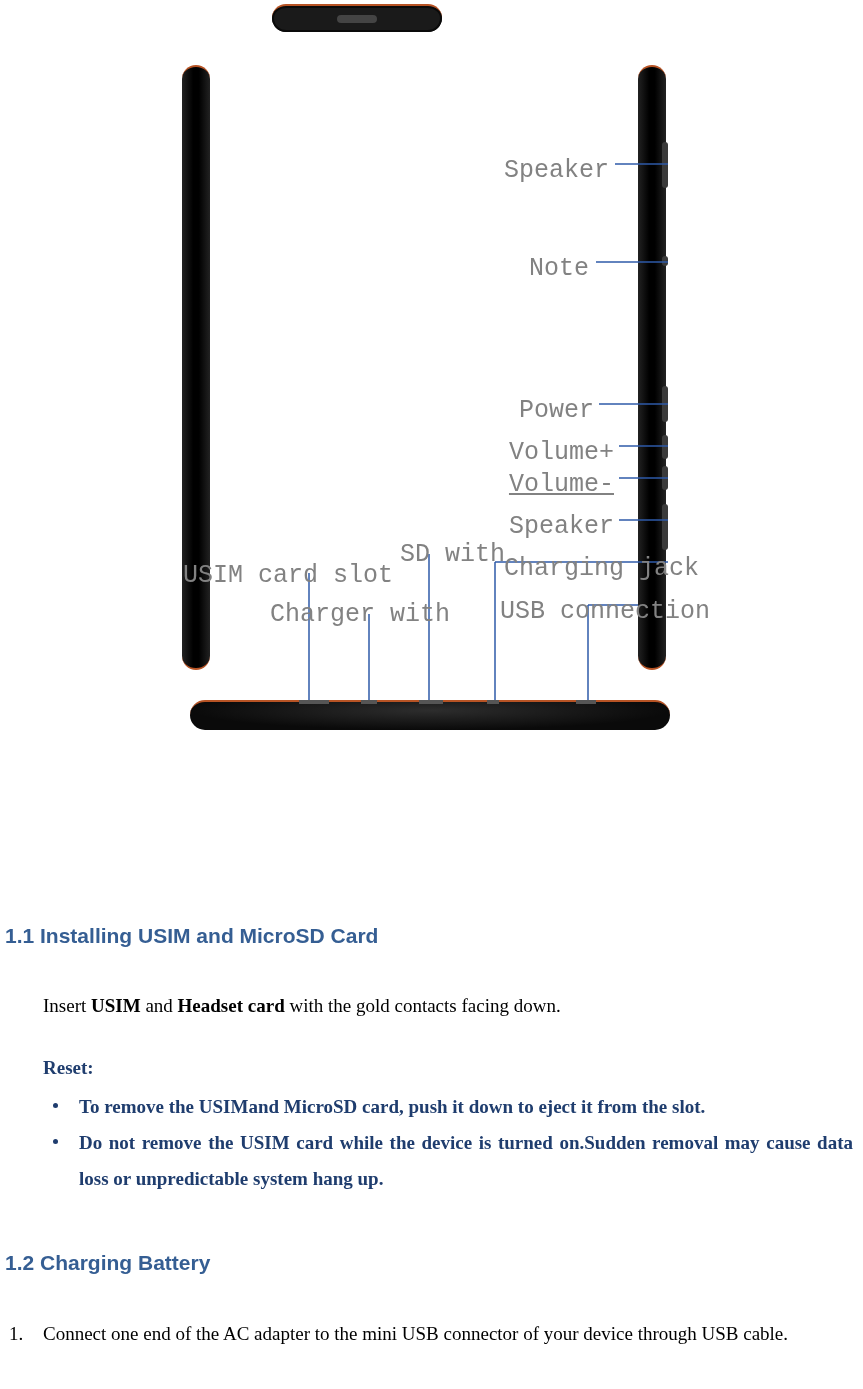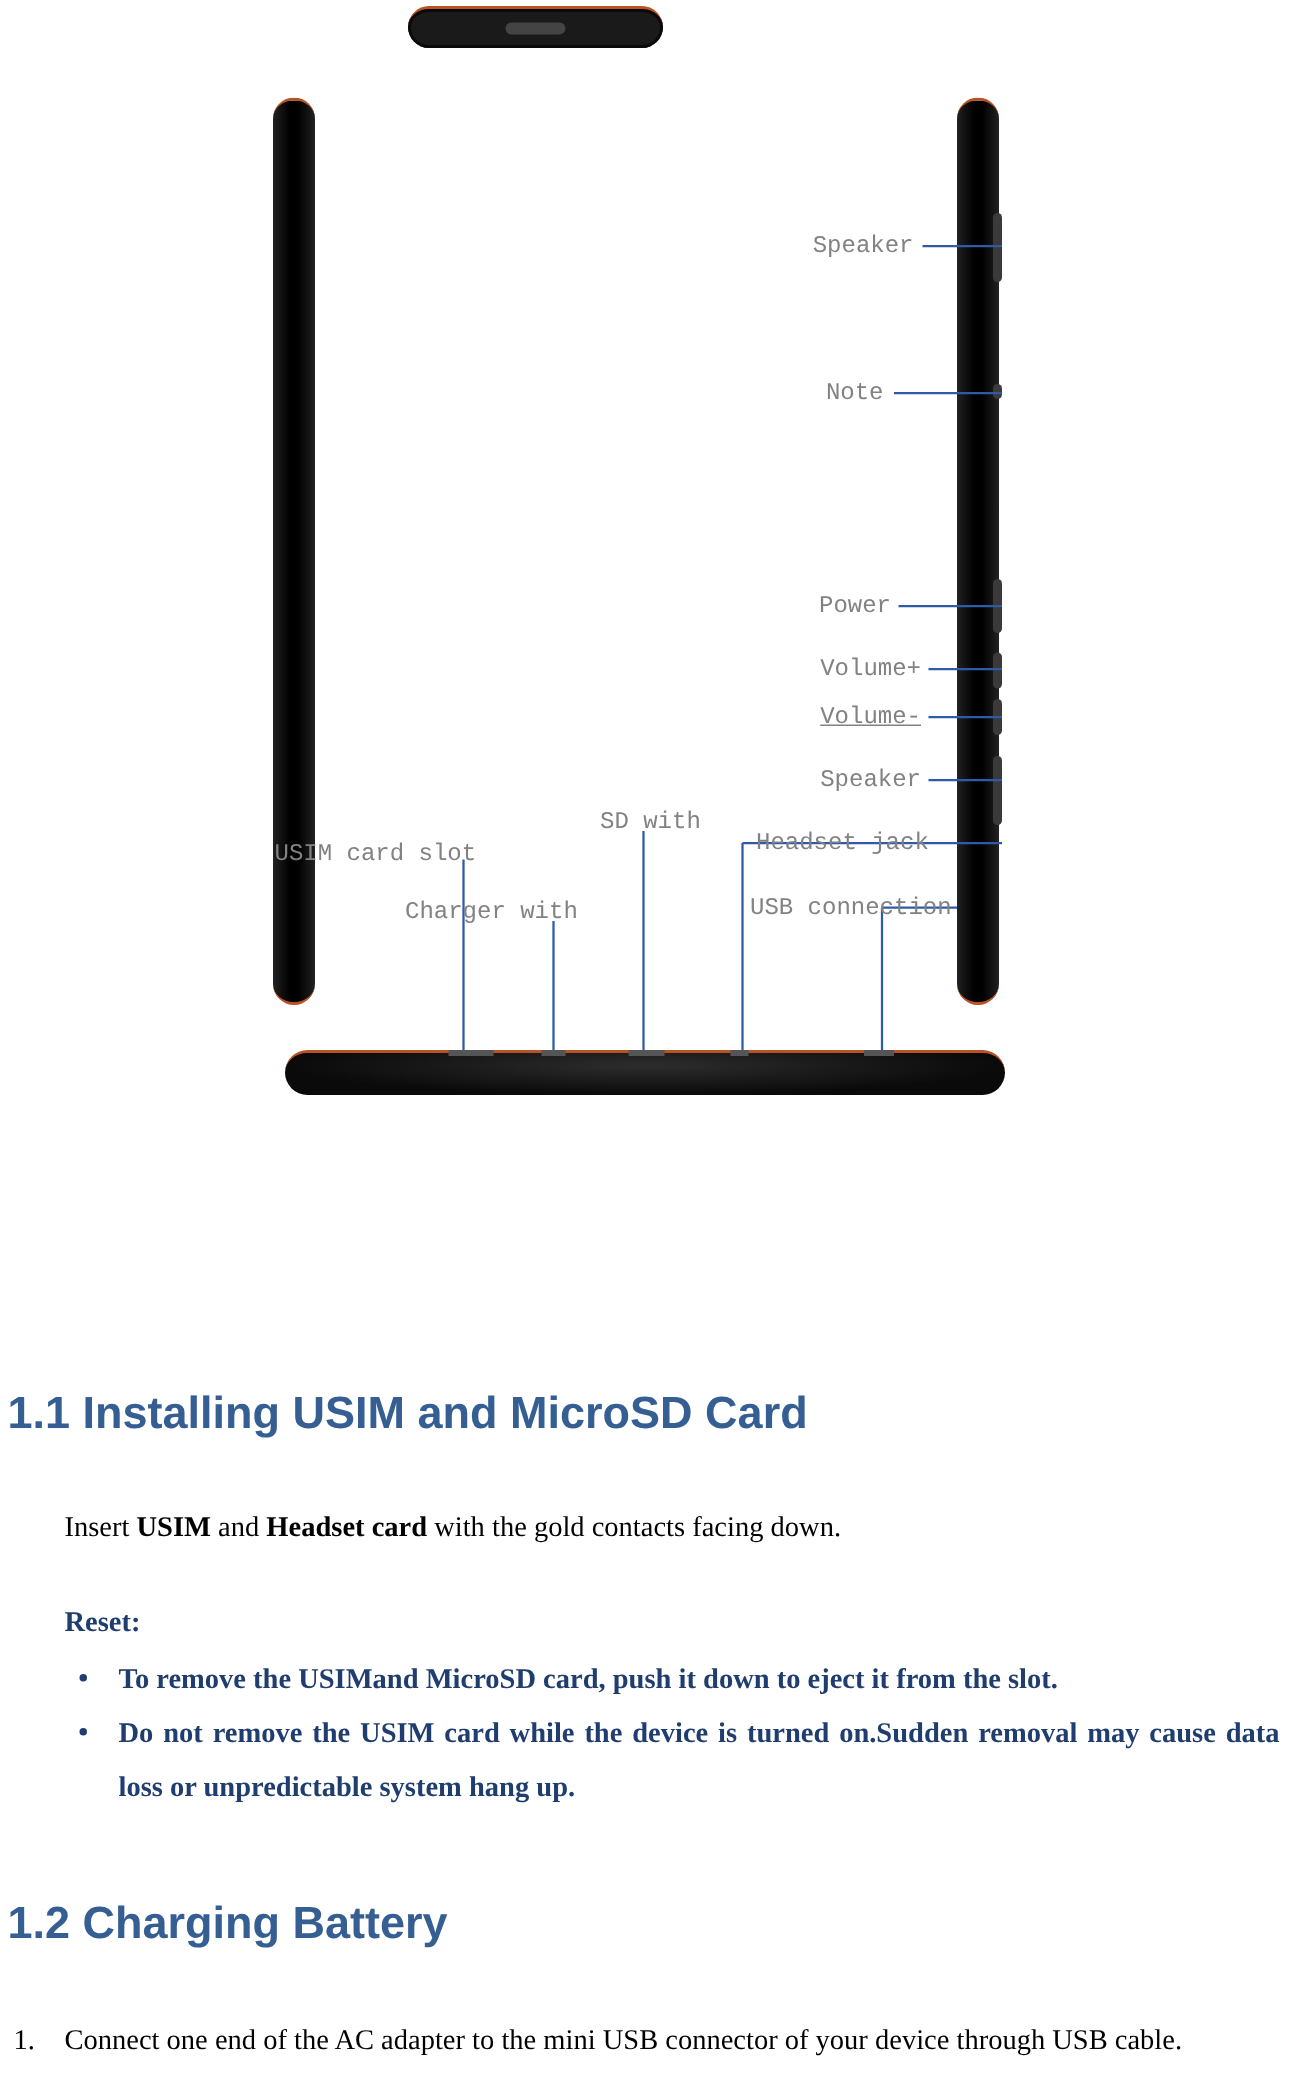--- a/index.html
+++ b/index.html
@@ -96,7 +96,7 @@
     .lbl {
       position: absolute;
       font-family: Consolas, 'Courier New', monospace;
-      font-size: 16px;
+      font-size: 25px;
       color: #828282;
       white-space: nowrap;
     }

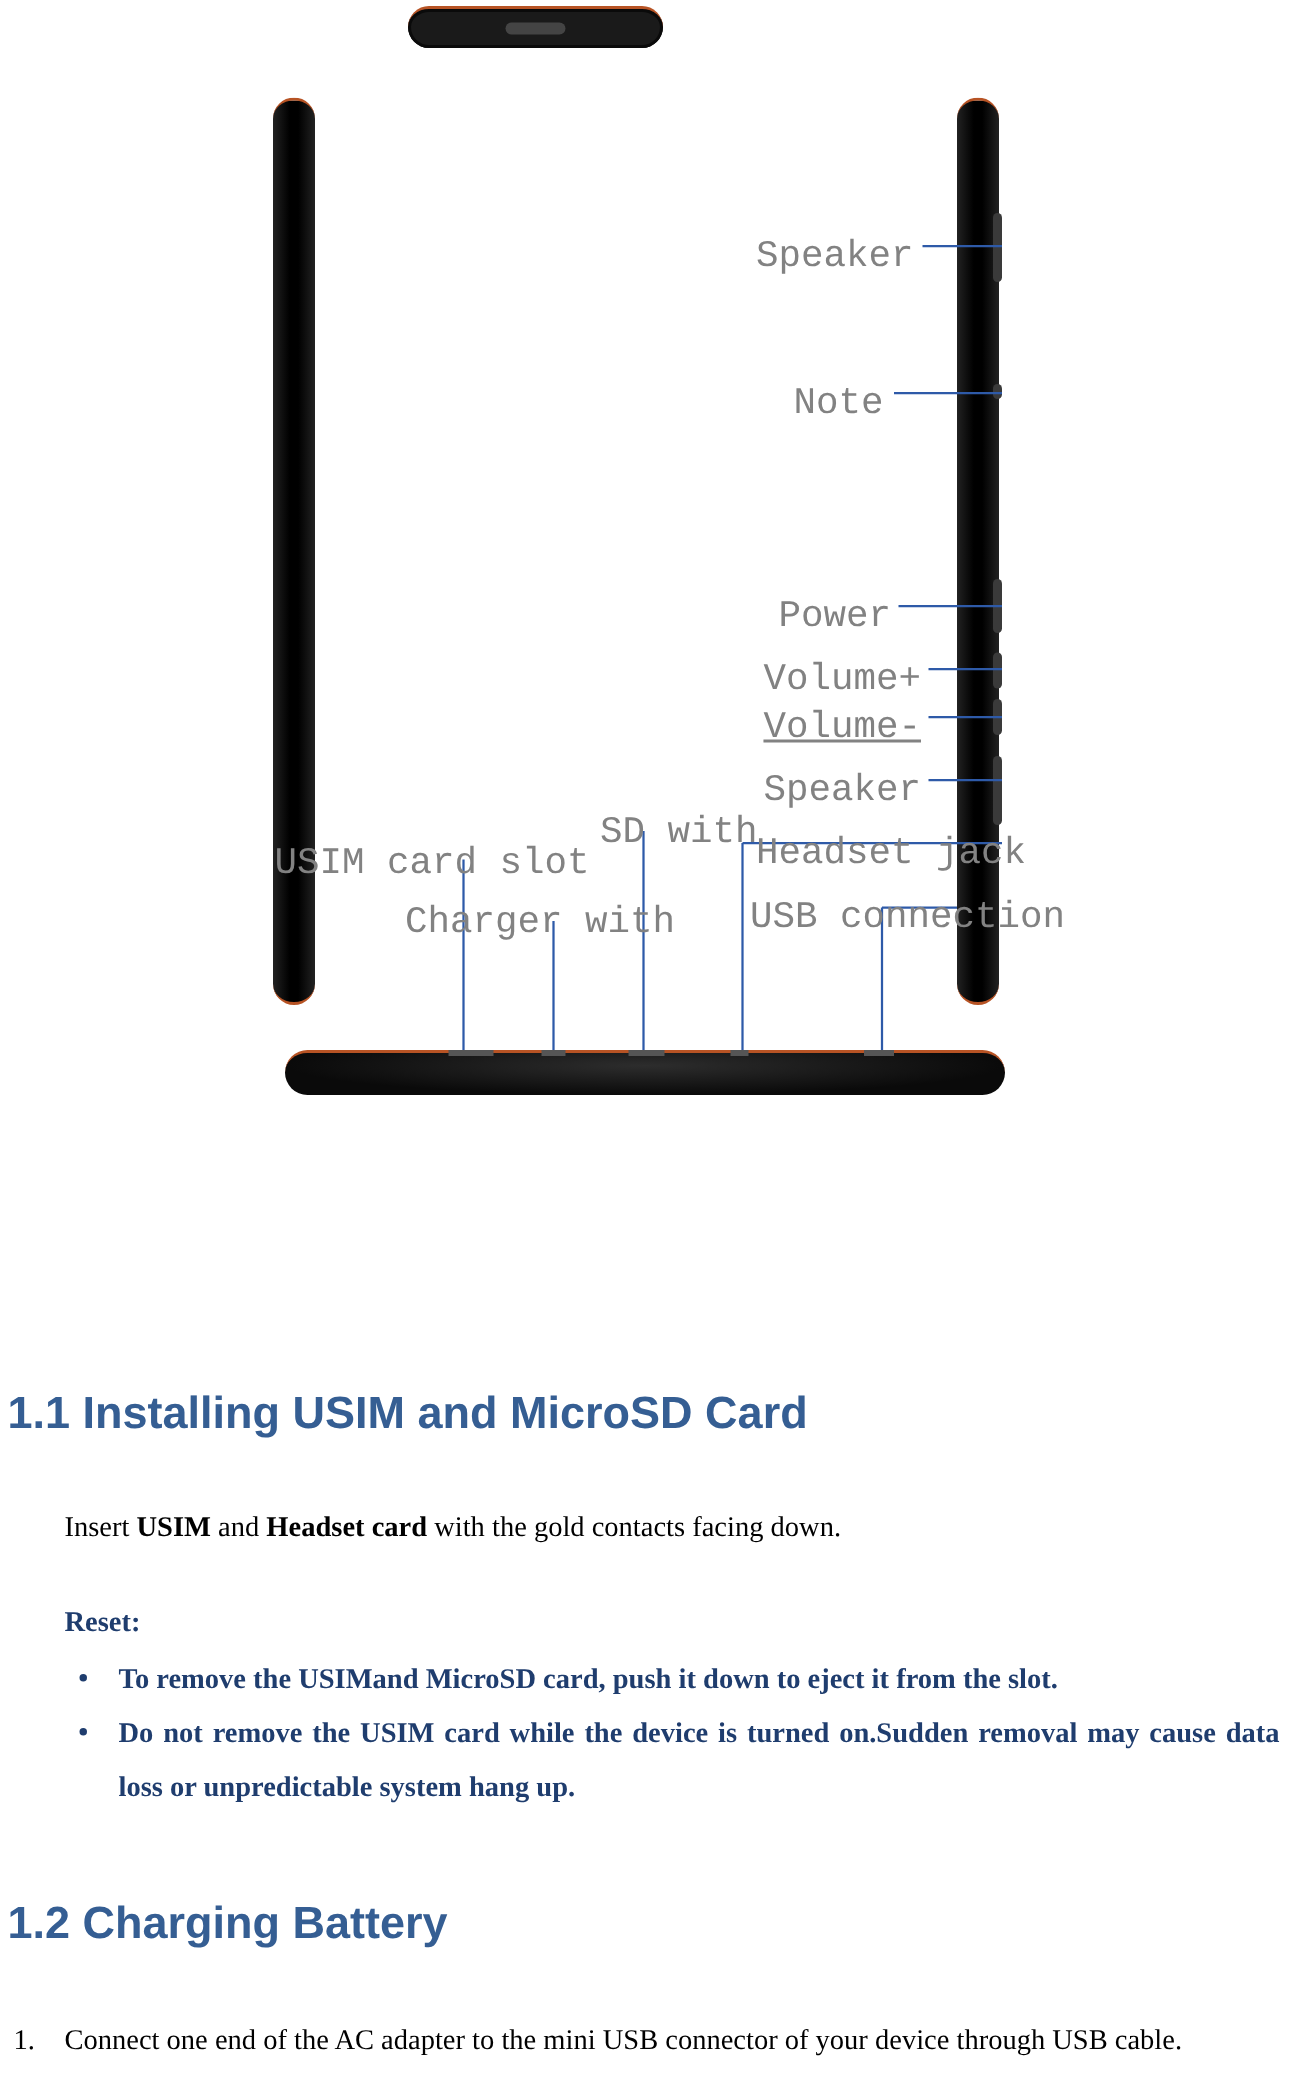--- a/index.html
+++ b/index.html
@@ -207,7 +207,7 @@
   <span class="lbl right" style="top:434px; left:454px; width:160px;">Volume+</span>
   <span class="lbl right" style="top:466px; left:454px; width:160px;text-decoration:underline;">Volume-</span>
   <span class="lbl right" style="top:508px; left:454px; width:160px;">Speaker</span>
-  <span class="lbl" style="top:550px; left:504px;">Headset jack</span>
+  <span class="lbl" style="top:550px; left:504px;">Charging jack</span>
   <span class="lbl" style="top:593px; left:500px;">USB connection</span>
 
   <span class="lbl" style="top:557px; left:183px;">USIM card slot</span>

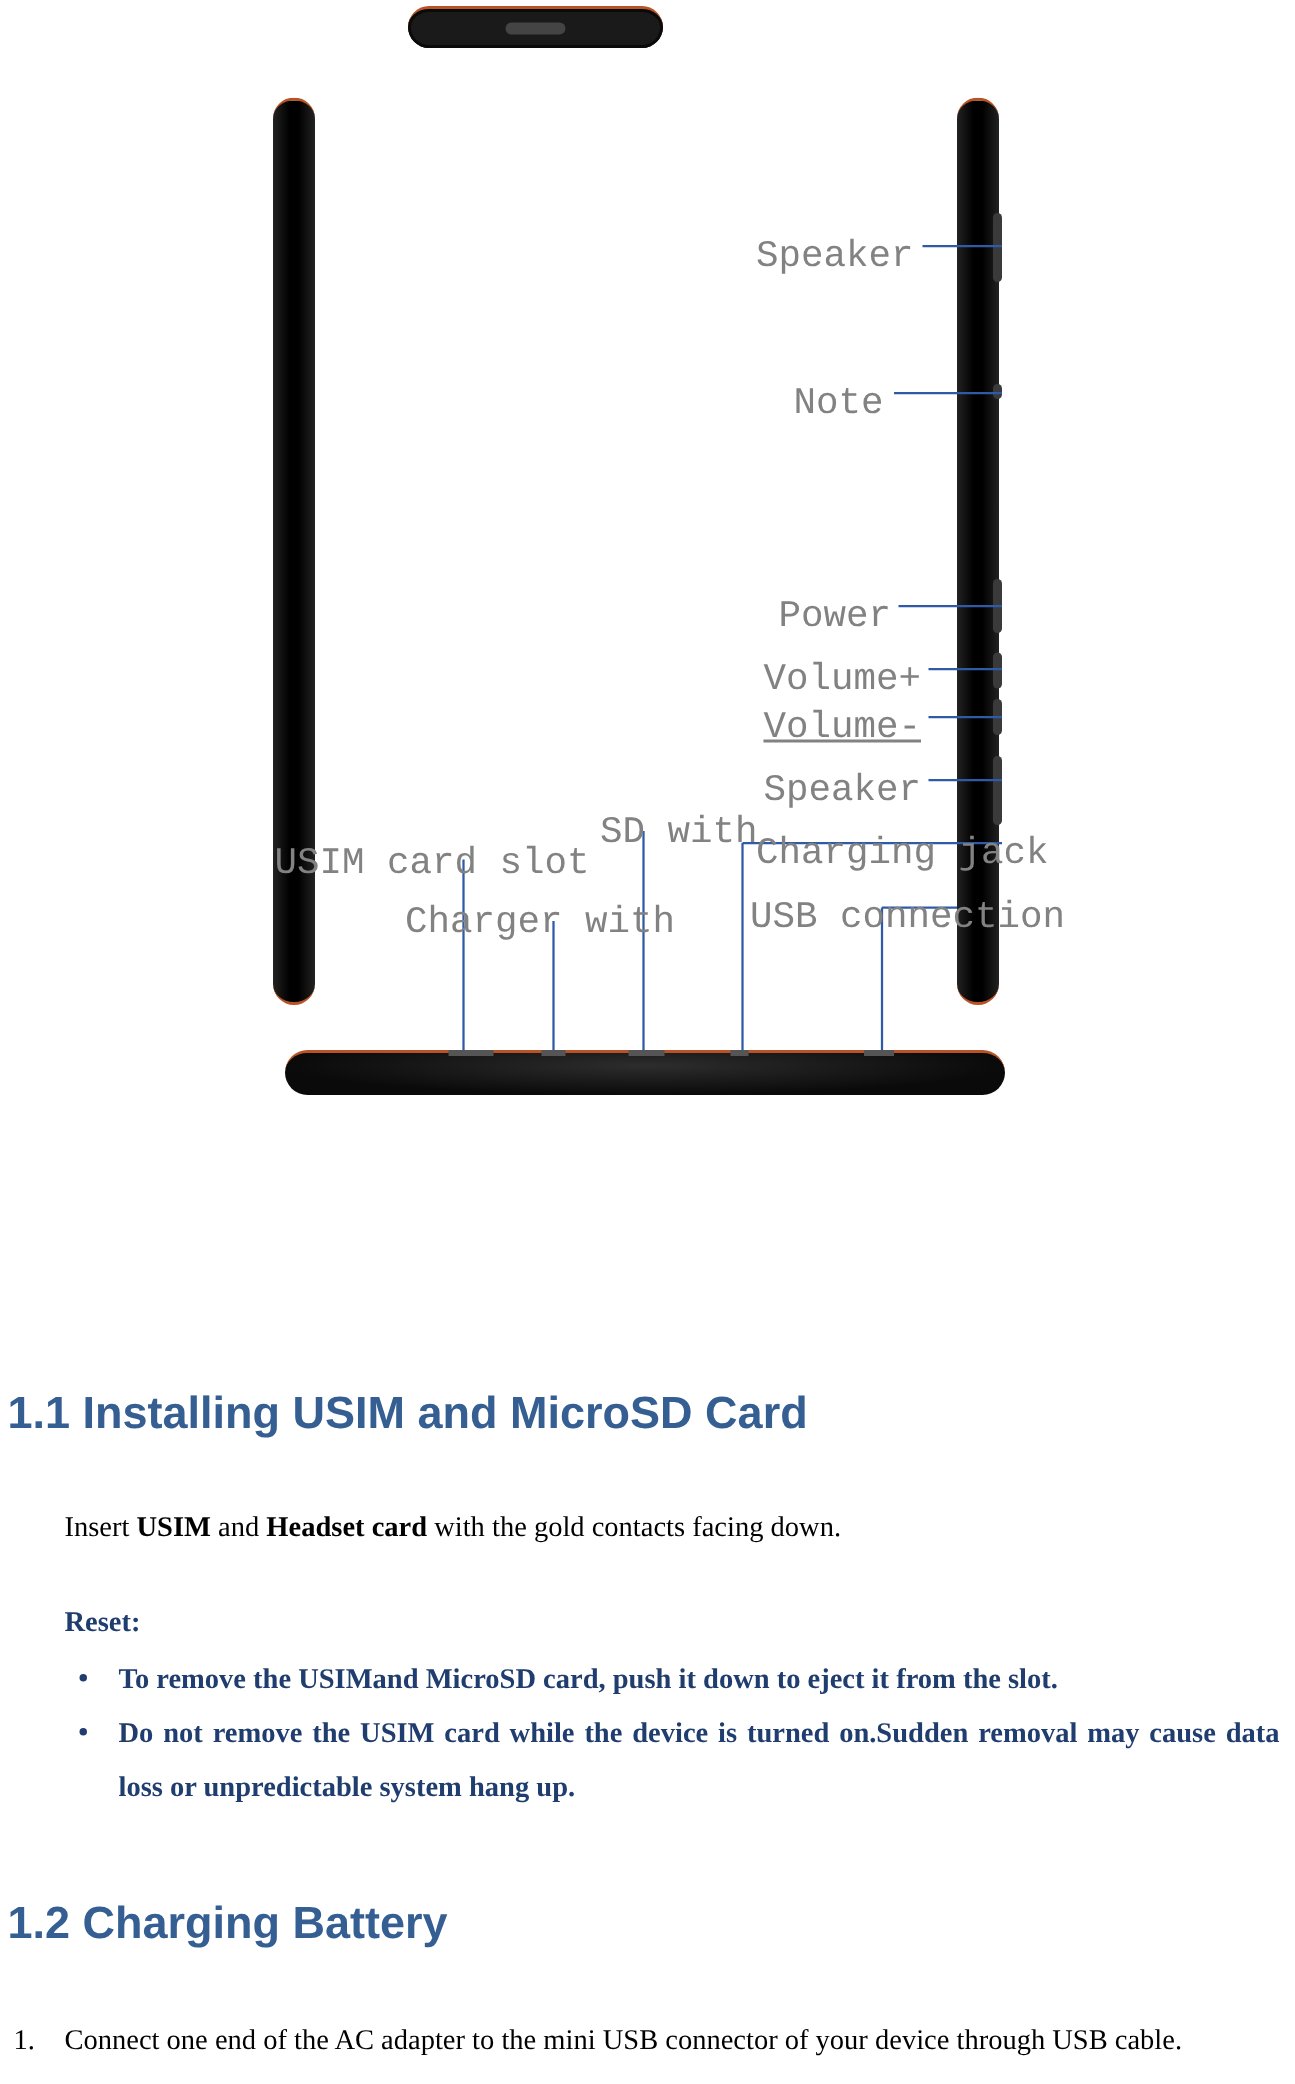--- a/index.html
+++ b/index.html
@@ -108,7 +108,7 @@
     h2 {
       font-family: Arial, Helvetica, sans-serif;
       font-weight: bold;
-      font-size: 30px;
+      font-size: 21px;
       color: #355e93;
       margin: 180px 0 40px 0;
     }

